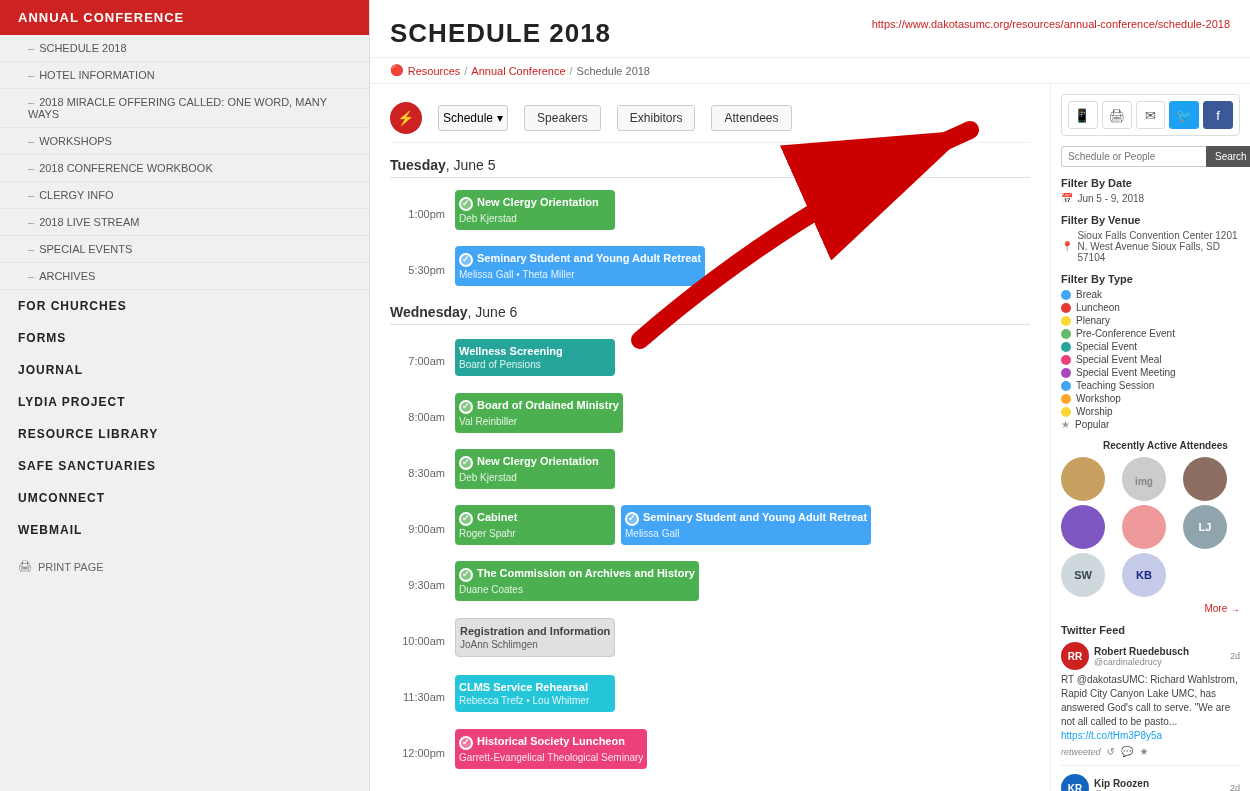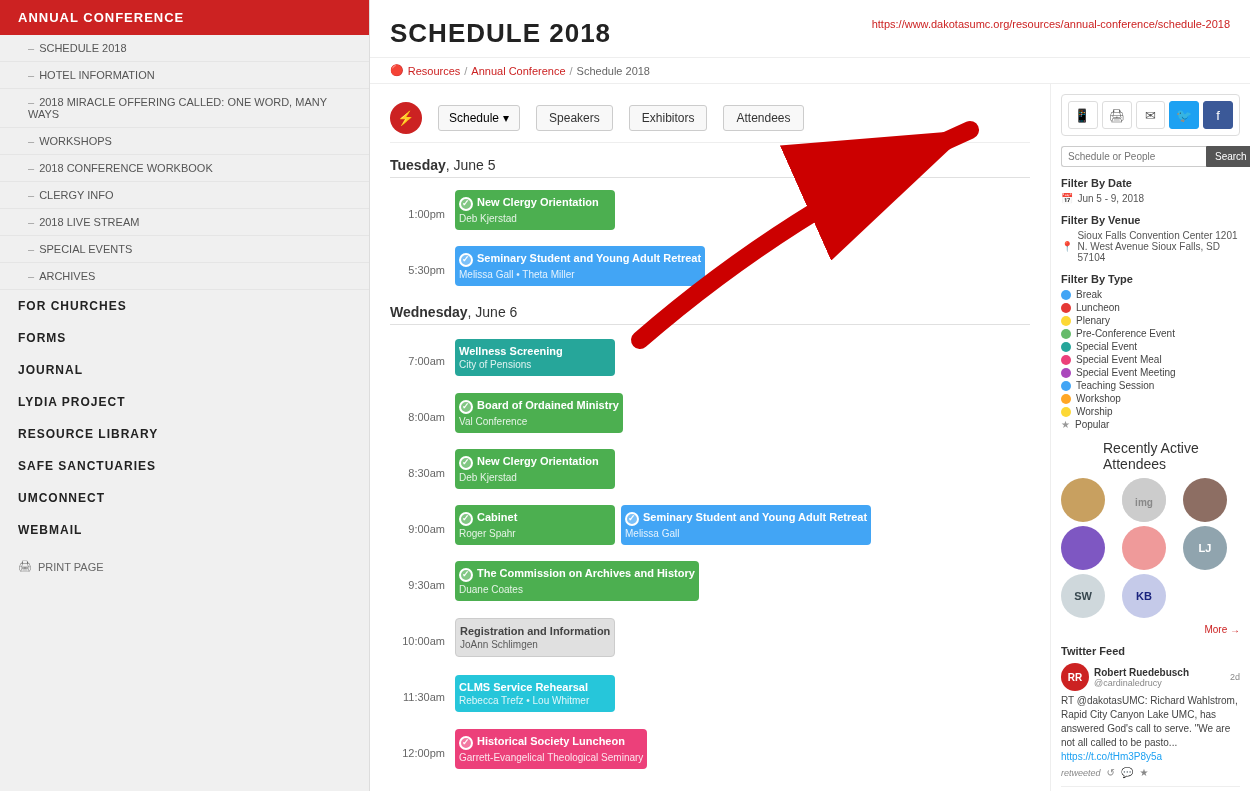--- a/index.html
+++ b/index.html
@@ -136,7 +136,7 @@
       display: flex;
       align-items: center;
       gap: 4px;
-      padding: 5px 10px;
+      padding: 5px 4px;
       font-size: 12px;
       border: 1px solid #ccc;
       background: #f8f8f8;

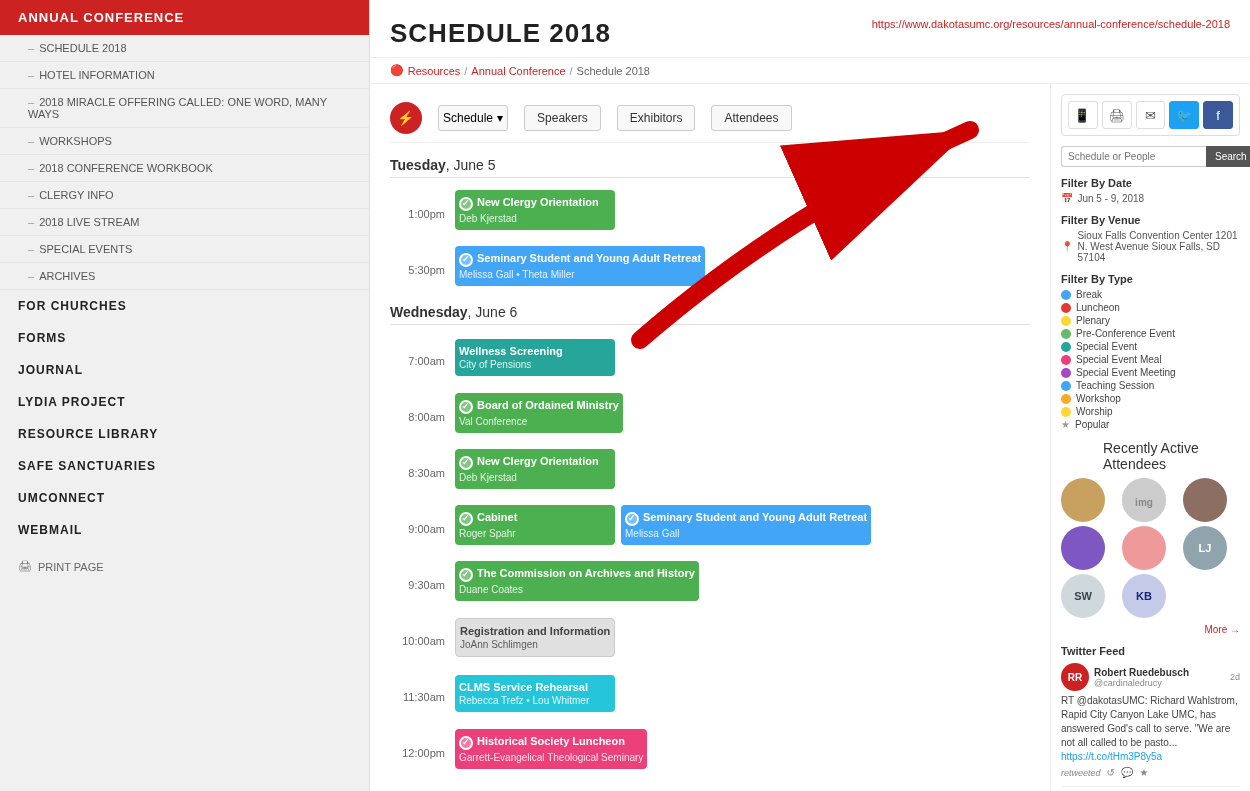--- a/index.html
+++ b/index.html
@@ -463,7 +463,7 @@
         <div class="events-col">
           <div class="event-card event-teal">
             <div class="event-title">Wellness Screening</div>
-            <div class="event-sub">City of Pensions</div>
+            <div class="event-sub">Board of Pensions</div>
           </div>
         </div>
       </div>

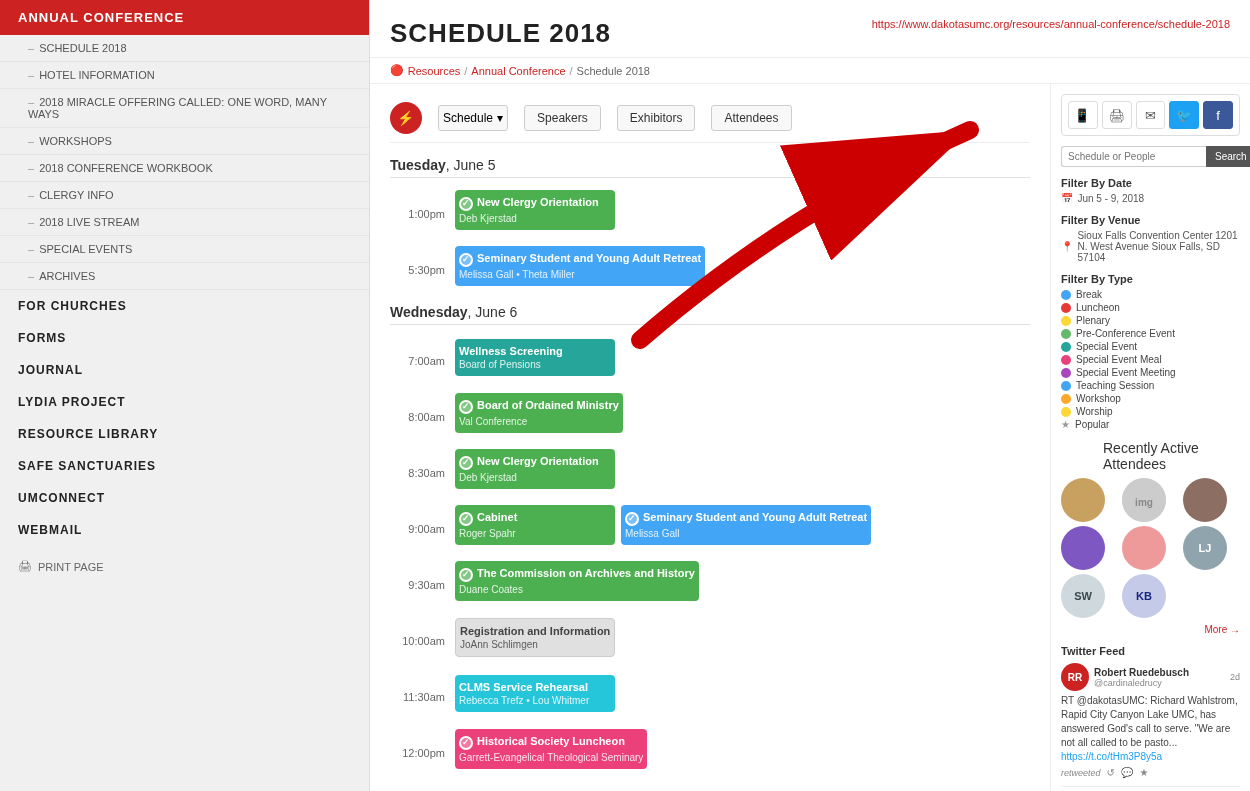--- a/index.html
+++ b/index.html
@@ -473,7 +473,7 @@
         <div class="events-col">
           <div class="event-card event-green">
             <div class="event-title"><span class="event-check"></span>Board of Ordained Ministry</div>
-            <div class="event-sub">Val Conference</div>
+            <div class="event-sub">Val Reinbiller</div>
           </div>
         </div>
       </div>

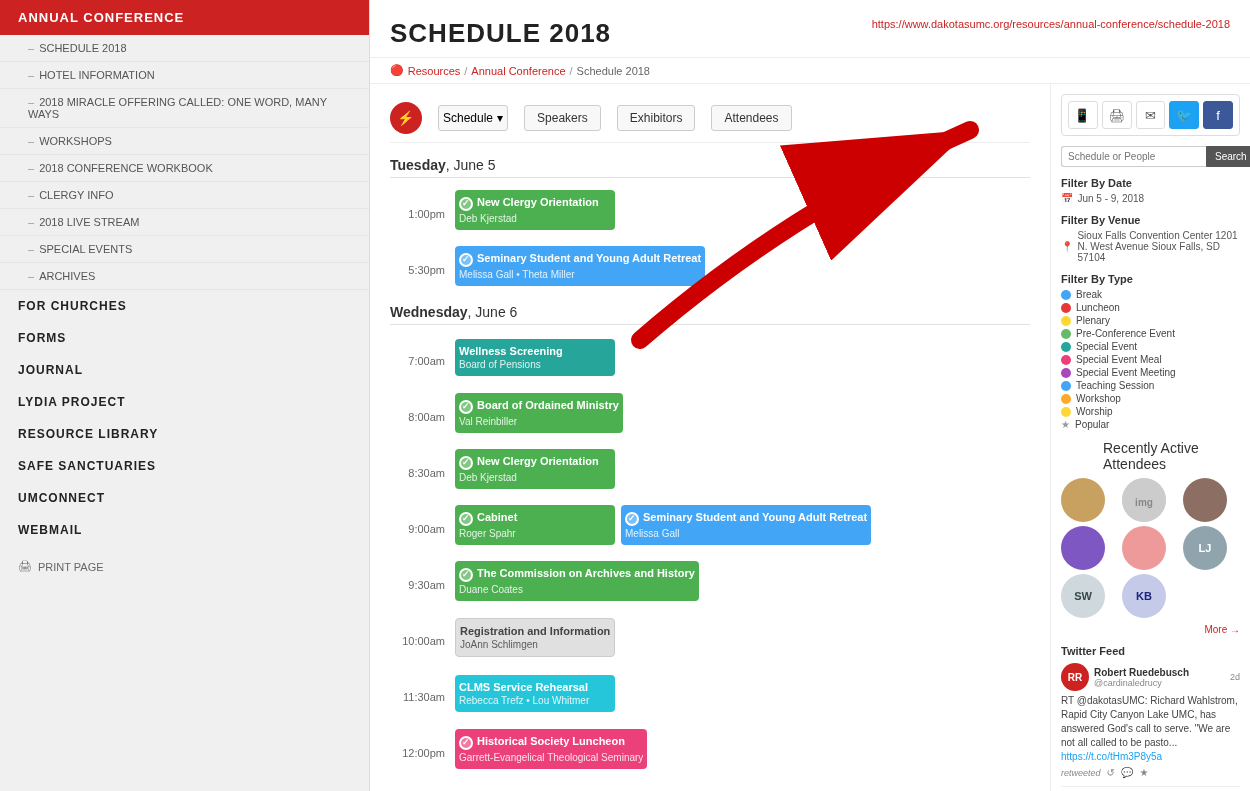--- a/index.html
+++ b/index.html
@@ -295,7 +295,7 @@
     }
     .type-star { font-size: 10px; color: #999; }
 
-    .attendees-title { font-weight: normal; font-size: 14px; color: #333; margin-bottom: 6px; padding-left: 42px; }
+    .attendees-title { font-weight: bold; font-size: 10px; color: #333; margin-bottom: 6px; padding-left: 42px; }
     .attendees-grid {
       display: grid;
       grid-template-columns: repeat(3, 1fr);

